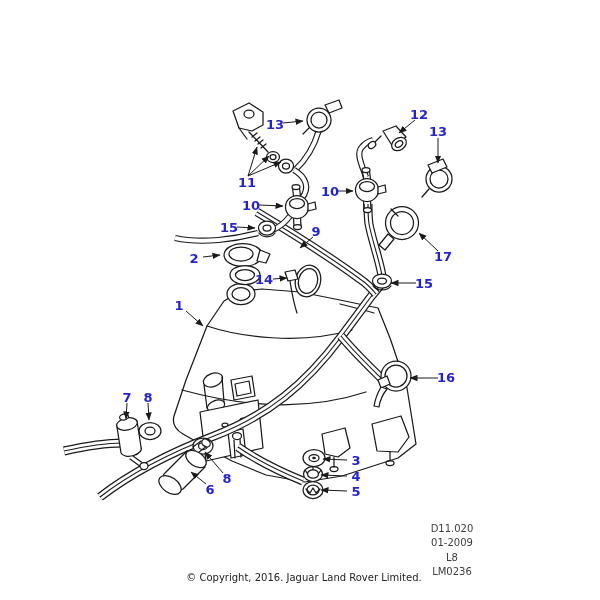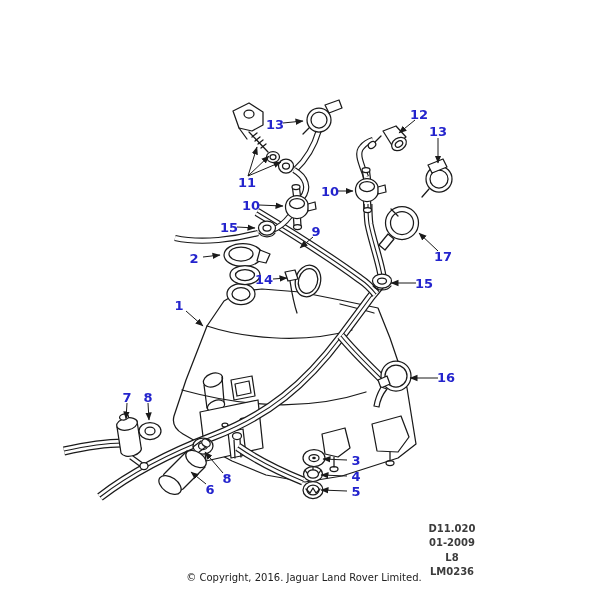--- a/index.html
+++ b/index.html
@@ -22,7 +22,7 @@
   .callout{fill:var(--callout,#2424cd);font-family:"DejaVu Sans","Liberation Sans",sans-serif;
            font-weight:bold;font-size:13px;text-anchor:middle;dominant-baseline:central;}
   .refblock{position:absolute;left:402px;top:522px;width:100px;text-align:center;
-            font-size:10px;line-height:14.3px;color:#3c3c3c;font-weight:bold;}
+            font-size:10px;line-height:14.3px;color:#3c3c3c;}
   .copyright{position:absolute;left:0;top:572px;width:600px;box-sizing:border-box;padding-left:8px;
              text-align:center;font-size:10px;color:#222;}
 </style>

